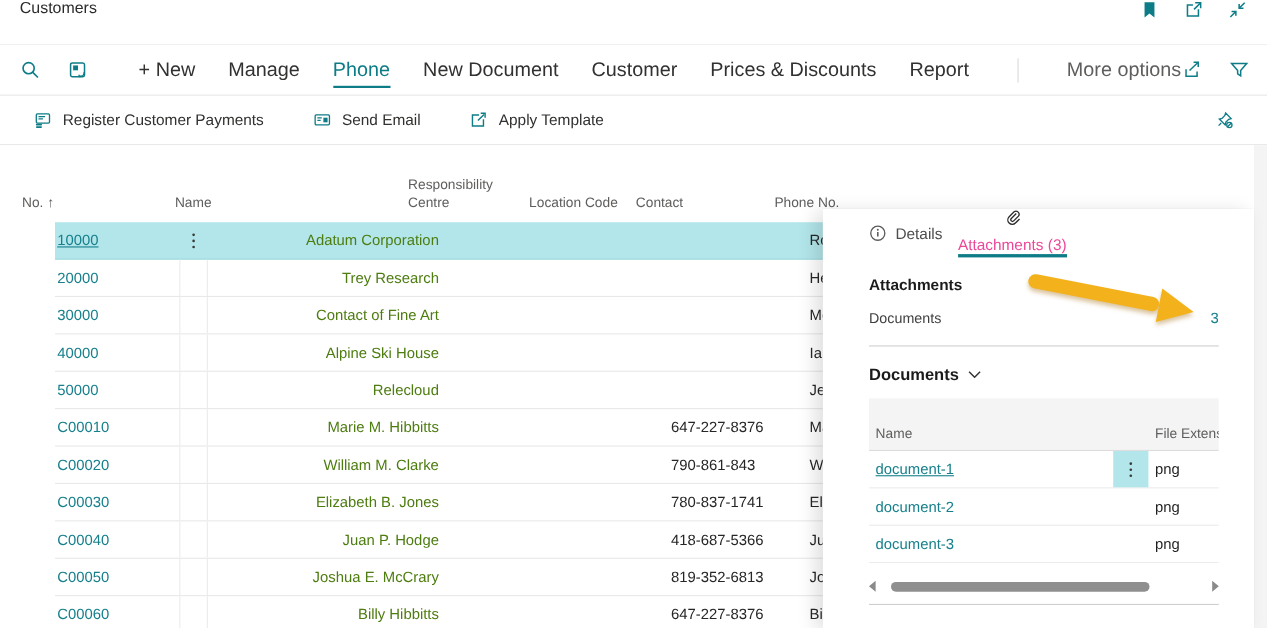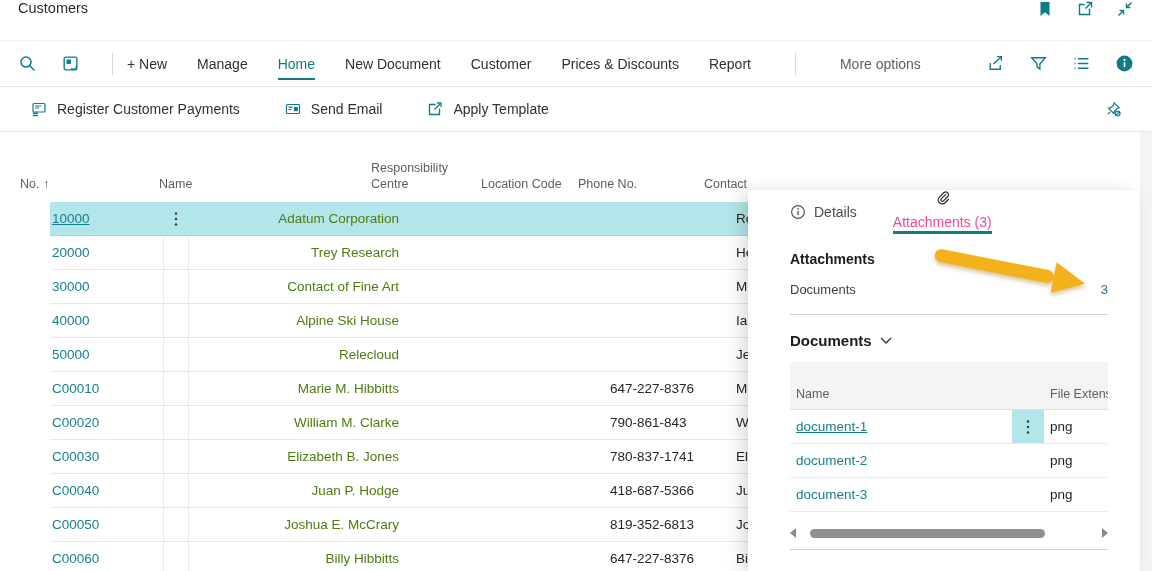--- a/index.html
+++ b/index.html
@@ -25,7 +25,7 @@
   .action-bar{height:47px;display:flex;align-items:center;border-top:1px solid #eef0f1;border-bottom:1px solid #e7e7e7;padding:0 18px;}
   .action-bar .left-icons{display:flex;align-items:center;gap:24px;margin-right:18px;}
   .vsep{width:1px;height:22px;background:#d9d9d9;margin:0 14px;}
-  .menu{display:flex;align-items:center;gap:30px;font-size:14px;color:#323130;height:100%;}
+  .menu{display:flex;align-items:center;gap:30px;font-size:18px;color:#323130;height:100%;}
   .menu-item{display:flex;align-items:center;height:100%;cursor:pointer;white-space:nowrap;}
   .menu-item.active{color:var(--accent);position:relative;}
   .menu-item.active::after{content:"";position:absolute;left:0;right:0;bottom:6px;height:2px;background:var(--accent);}

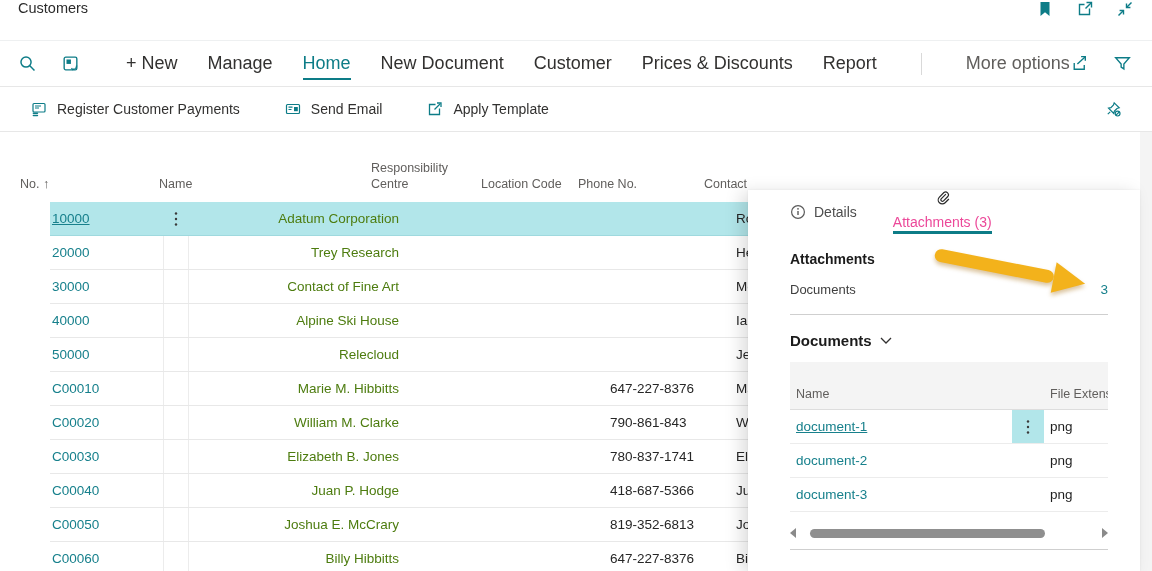--- a/index.html
+++ b/index.html
@@ -148,7 +148,7 @@
   <nav class="menu">
     <span class="menu-item">+ New</span>
     <span class="menu-item">Manage</span>
-    <span class="menu-item active">Home</span>
+    <span class="menu-item active">Phone</span>
     <span class="menu-item">New Document</span>
     <span class="menu-item">Customer</span>
     <span class="menu-item">Prices &amp; Discounts</span>

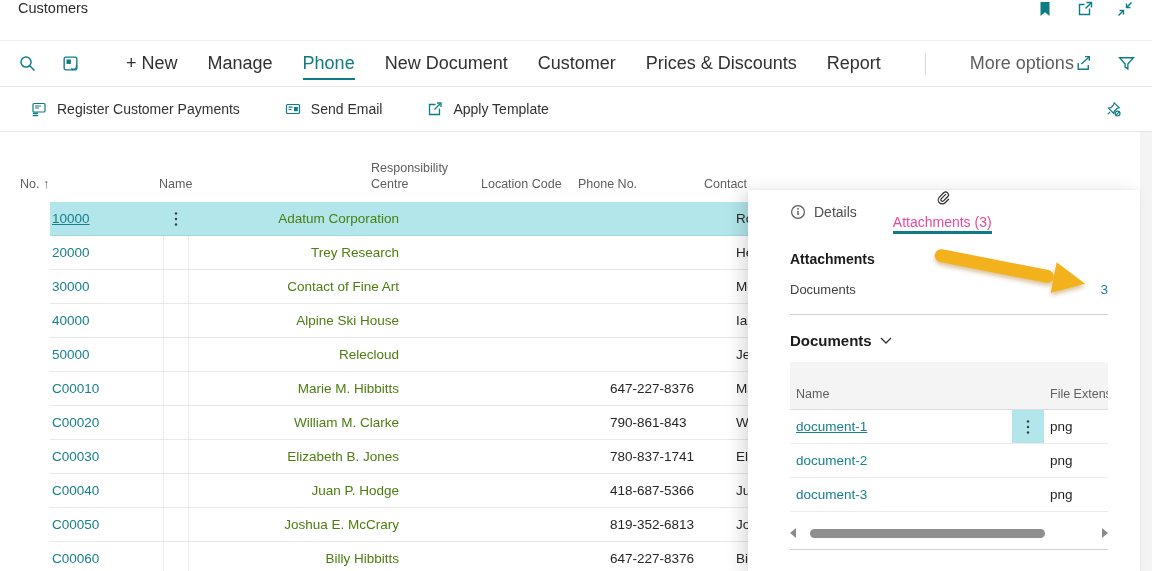--- a/index.html
+++ b/index.html
@@ -235,8 +235,8 @@
       <div class="hcell">Name</div>
       <div class="hcell">Responsibility Centre</div>
       <div class="hcell">Location Code</div>
+      <div class="hcell">Contact</div>
       <div class="hcell">Phone No.</div>
-      <div class="hcell">Contact</div>
     </div>
 
     <div class="trow selected">

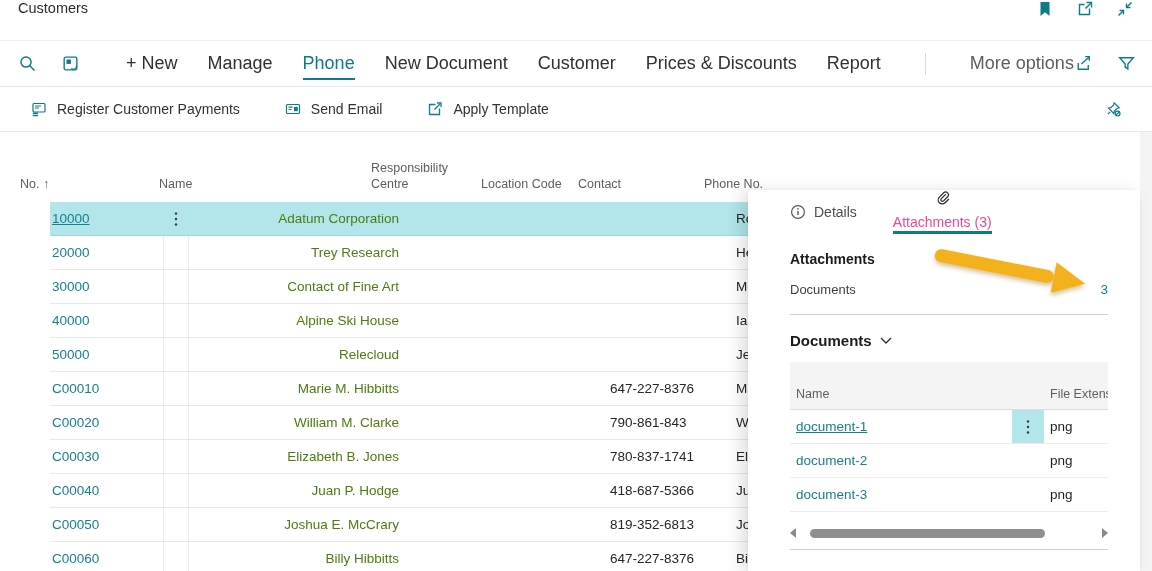--- a/index.html
+++ b/index.html
@@ -62,7 +62,7 @@
   .panel{position:absolute;left:748px;top:58px;width:392px;height:381px;background:#fff;
          box-shadow:-7px 2px 16px rgba(0,0,0,.13), 0 0 2px rgba(0,0,0,.07);
          padding:0 32px 0 42px;z-index:5;}
-  .tabs{display:flex;gap:36px;height:44px;align-items:center;}
+  .tabs{display:flex;gap:14px;height:44px;align-items:center;}
   .tab{display:flex;align-items:center;gap:8px;font-size:14px;color:#4d4d4d;cursor:pointer;height:100%;position:relative;}
   .tab.active{color:#ec4899;font-weight:400;flex-direction:column;}
   .tab.active::after{content:"";position:absolute;left:0;right:0;bottom:0;height:3px;background:var(--accent);}

